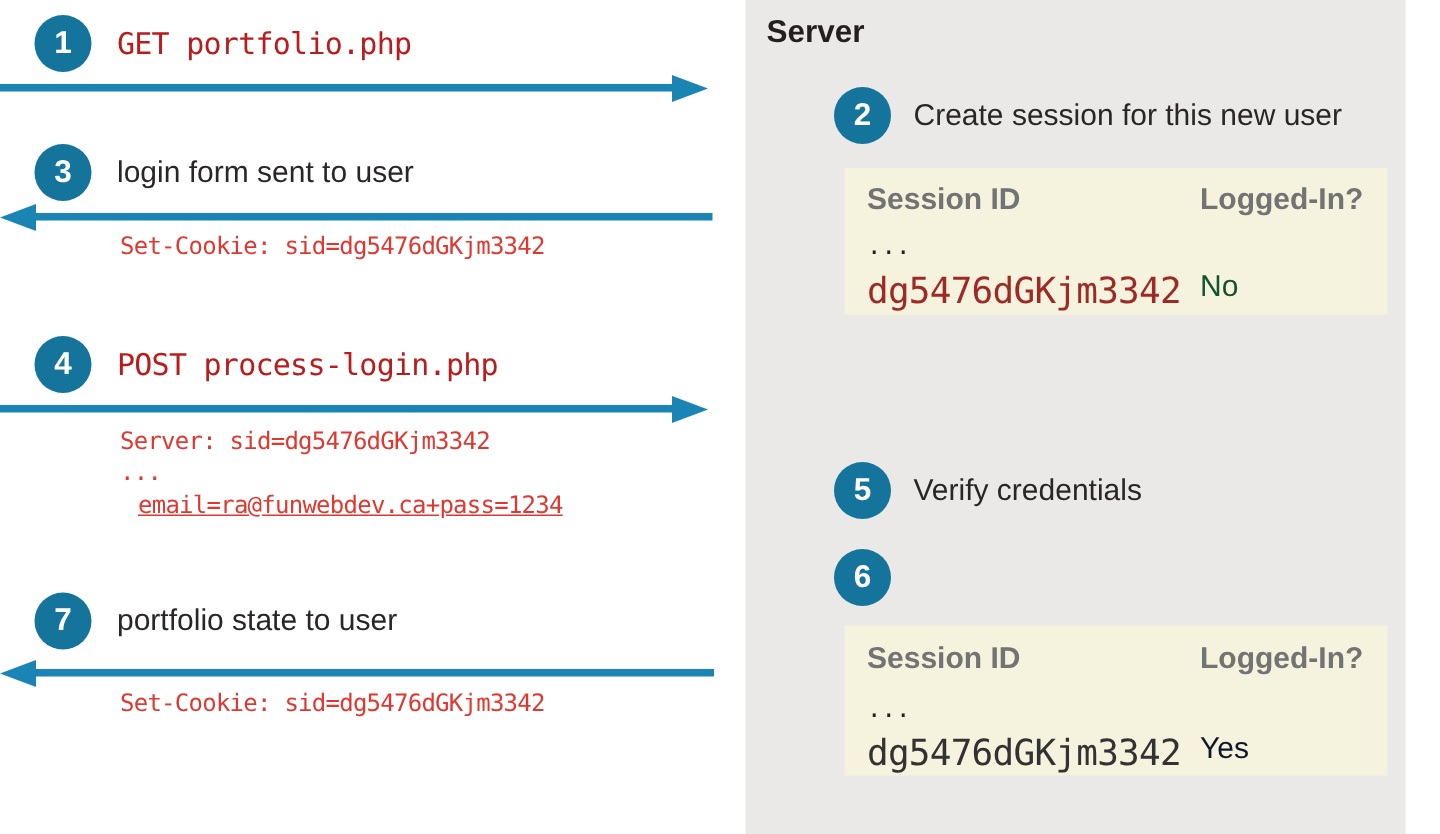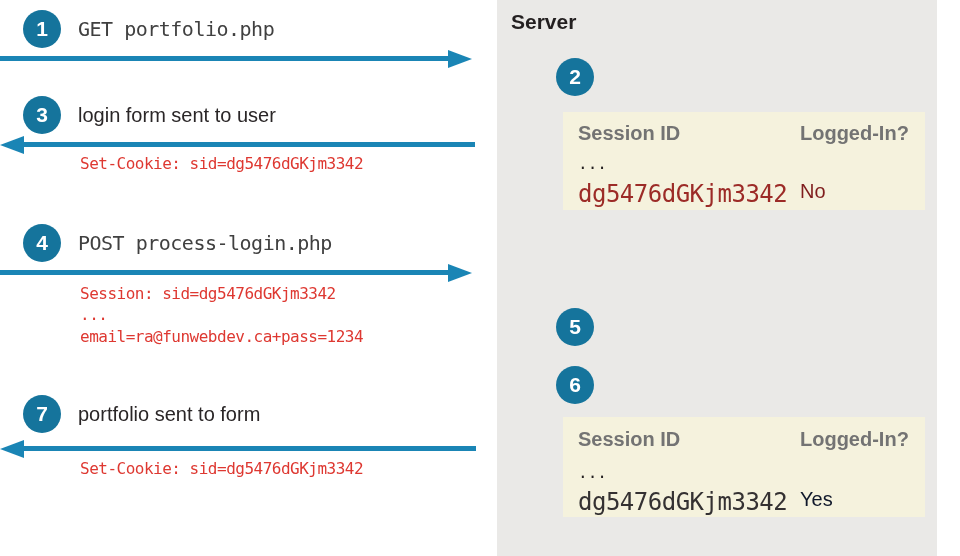--- a/index.html
+++ b/index.html
@@ -19,7 +19,7 @@
     font-family:"Liberation Sans",sans-serif;
   }
   .mono-label{
-    position:absolute;font-size:20px;color:#404040;white-space:nowrap;
+    position:absolute;font-size:20px;color:#b91c1c;white-space:nowrap;
     font-family:"DejaVu Sans Mono",monospace;letter-spacing:-0.5px;
   }
   .code-red{

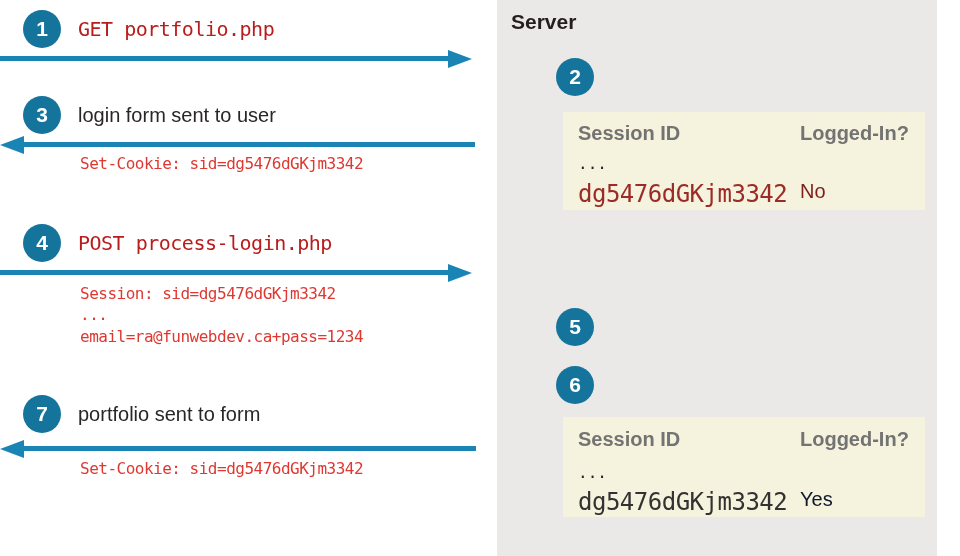--- a/index.html
+++ b/index.html
@@ -124,6 +124,7 @@
   <div class="step-circle" style="left:59px;top:58px;">
     <span>2</span>
   </div>
+  <div class="sans-label" style="left:112px;top:66px;">Create session for this new user</div>
 
   <div class="session-table" style="top:112px;height:98px;">
     <div class="th" style="left:15px;top:10px;">Session ID</div>

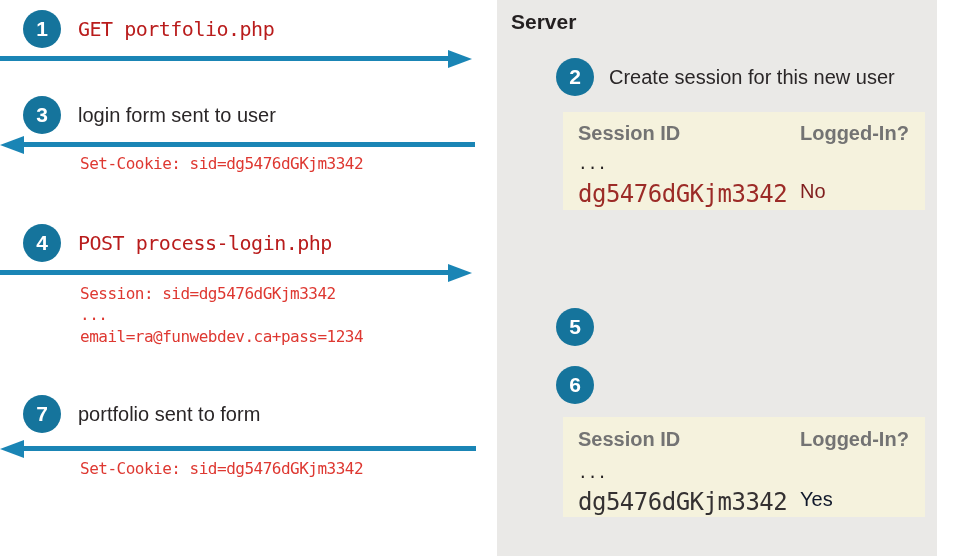--- a/index.html
+++ b/index.html
@@ -64,7 +64,7 @@
   }
   .sid-red{color:#9c2b27;}
   .sid-dark{color:#343132;}
-  .status-dark{color:#7f1d1d;}
+  .status-dark{color:#14532d;}
   .status-red{color:#0f172a;}
 </style>
 </head>

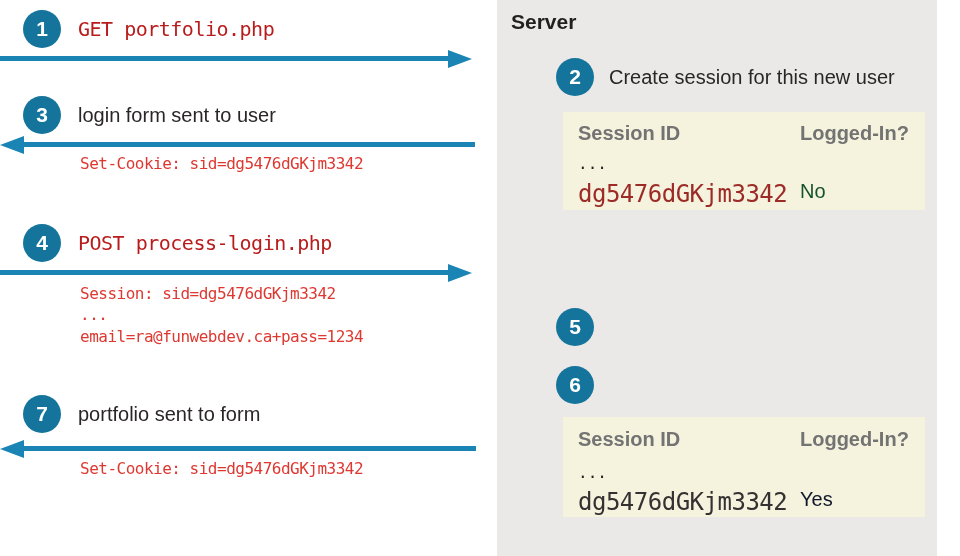--- a/index.html
+++ b/index.html
@@ -101,7 +101,7 @@
   <div class="arrow-head-right" style="left:448px;top:263.5px;"></div>
 </div>
 <div>
-  <div class="code-red" style="left:80px;top:283px;">Session: sid=dg5476dGKjm3342</div>
+  <div class="code-red" style="left:80px;top:283px;">Server: sid=dg5476dGKjm3342</div>
   <div class="code-red" style="left:80px;top:304px;">...</div>
   <div class="code-red" style="left:80px;top:326px;">email=ra@funwebdev.ca+pass=1234</div>
 </div>

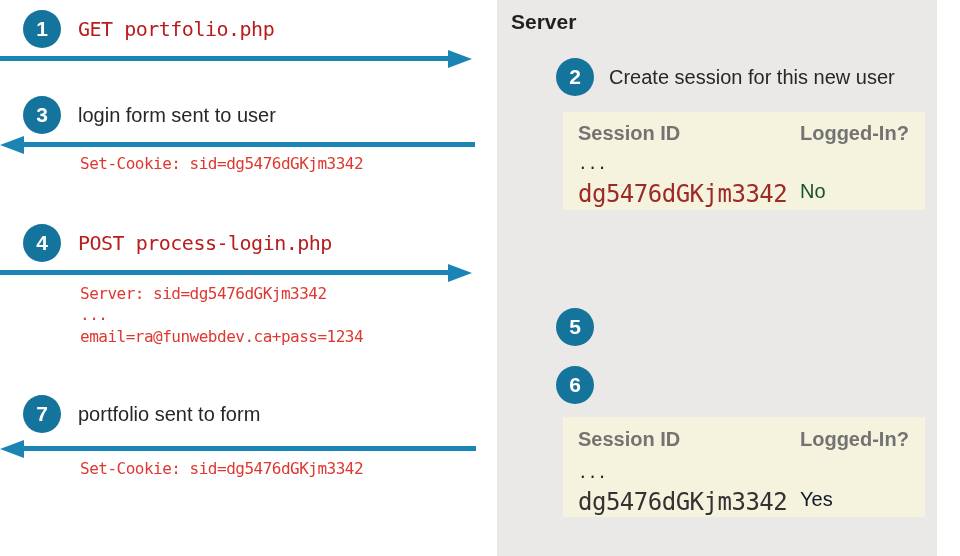--- a/index.html
+++ b/index.html
@@ -103,7 +103,7 @@
 <div>
   <div class="code-red" style="left:80px;top:283px;">Server: sid=dg5476dGKjm3342</div>
   <div class="code-red" style="left:80px;top:304px;">...</div>
-  <div class="code-red" style="left:80px;top:326px;">email=ra@funwebdev.ca+pass=1234</div>
+  <div class="code-red" style="left:92px;top:326px;text-decoration:underline;">email=ra@funwebdev.ca+pass=1234</div>
 </div>
 
 <div class="step-circle" style="left:23px;top:395px;">

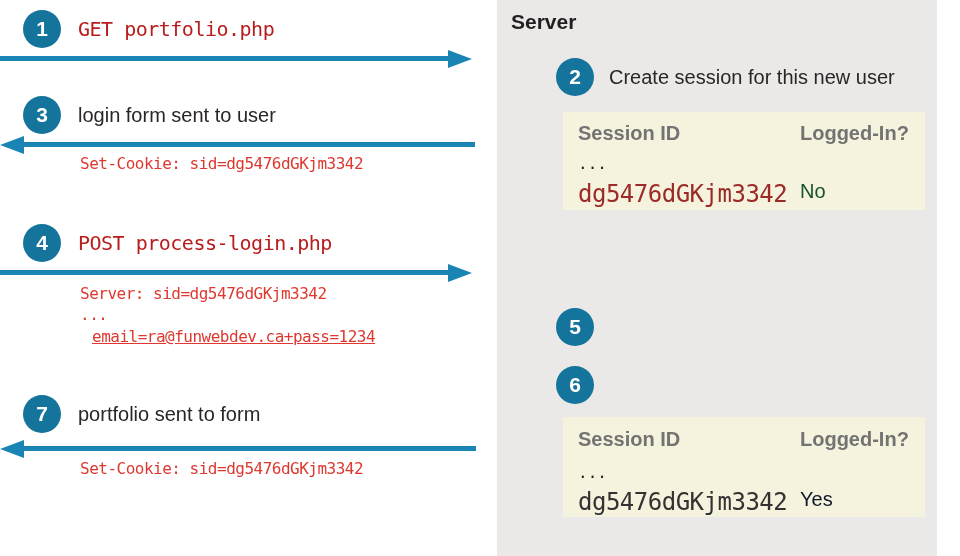--- a/index.html
+++ b/index.html
@@ -137,6 +137,7 @@
   <div class="step-circle" style="left:59px;top:308px;">
     <span>5</span>
   </div>
+  <div class="sans-label" style="left:112px;top:316px;">Verify credentials</div>
 
   <div class="step-circle" style="left:59px;top:366px;">
     <span>6</span>

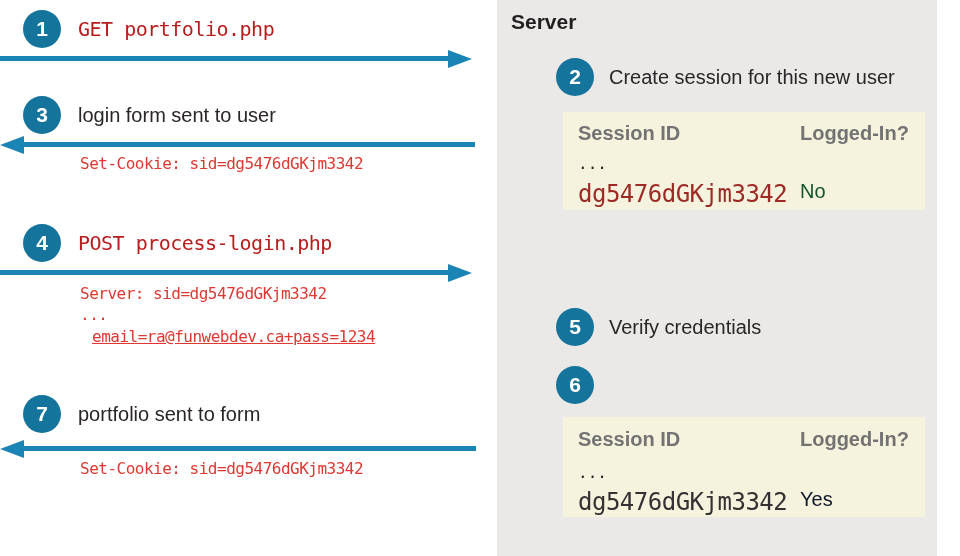--- a/index.html
+++ b/index.html
@@ -109,7 +109,7 @@
 <div class="step-circle" style="left:23px;top:395px;">
   <span>7</span>
 </div>
-<div class="sans-label" style="left:78px;top:403px;">portfolio sent to form</div>
+<div class="sans-label" style="left:78px;top:403px;">portfolio state to user</div>
 
 <div>
   <div class="arrow-line" style="left:23px;top:446px;width:453px;"></div>

